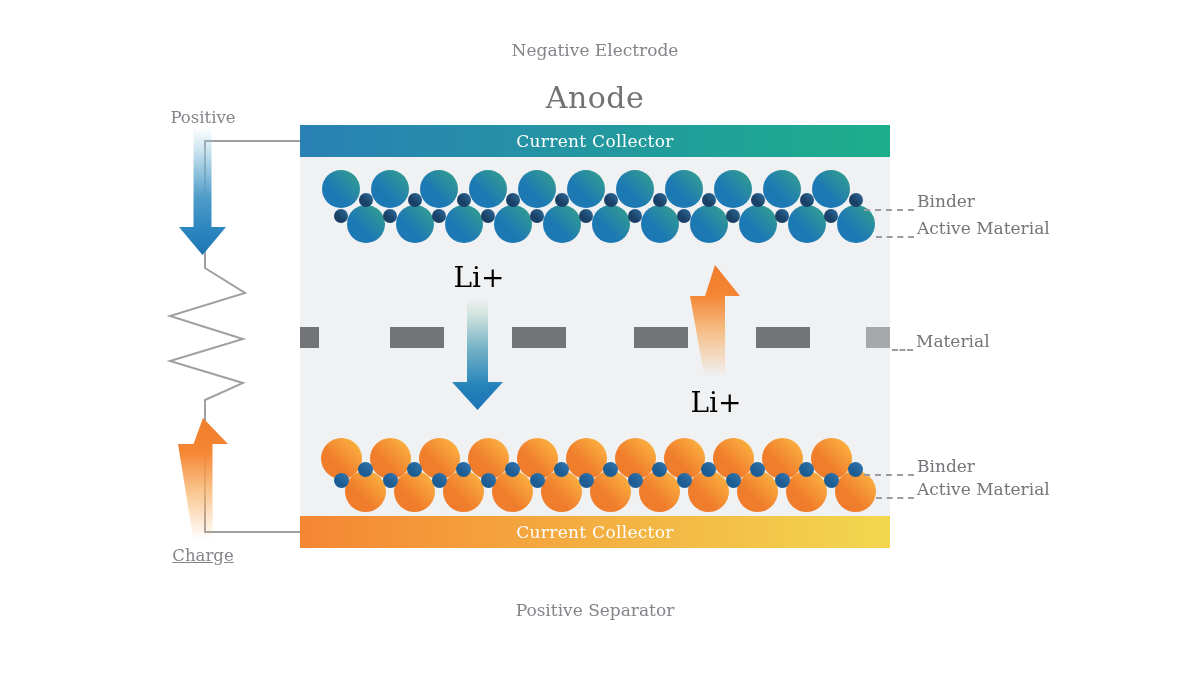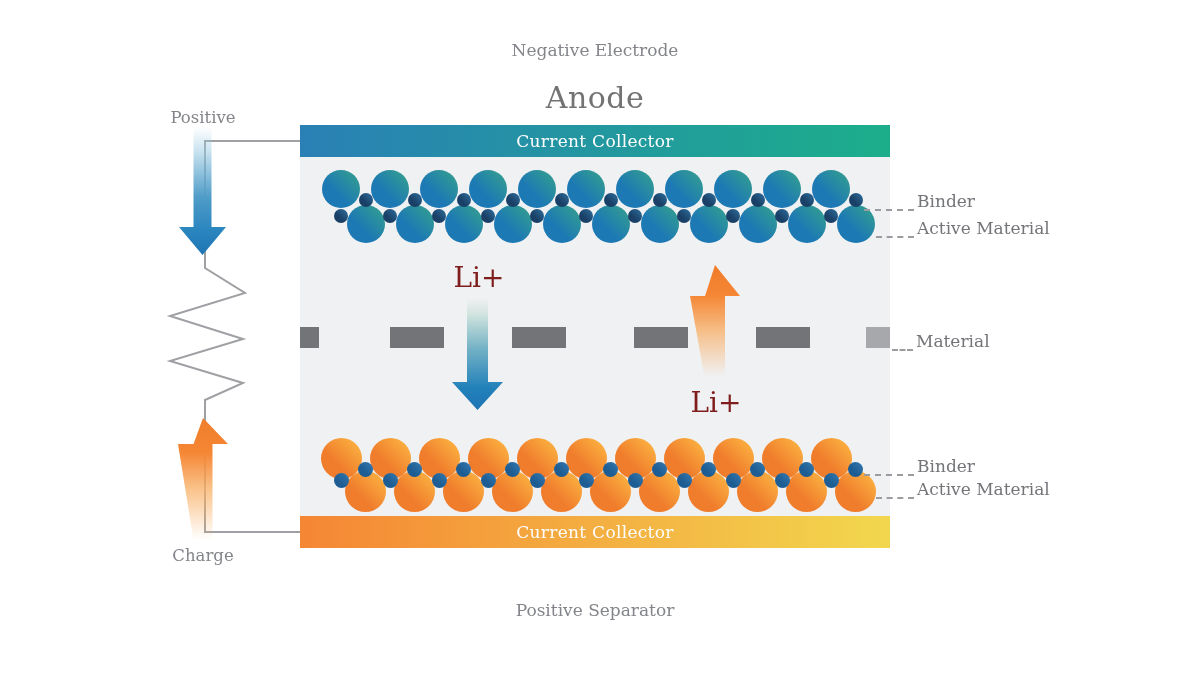--- a/index.html
+++ b/index.html
@@ -48,7 +48,7 @@
     background:linear-gradient(180deg,#ef7c2b 0%,#f58634 26%,rgba(248,172,96,.72) 58%,rgba(253,240,222,0) 97%);
     clip-path:polygon(25px 0,50px 31px,35px 31px,35px 115px,15px 115px,0 31px,15px 31px);}
 
-  .li-label{width:90px;text-align:center;font-size:28px;color:#7f1d1d;}
+  .li-label{width:90px;text-align:center;font-size:28px;color:#000000;}
 </style>
 </head>
 <body>

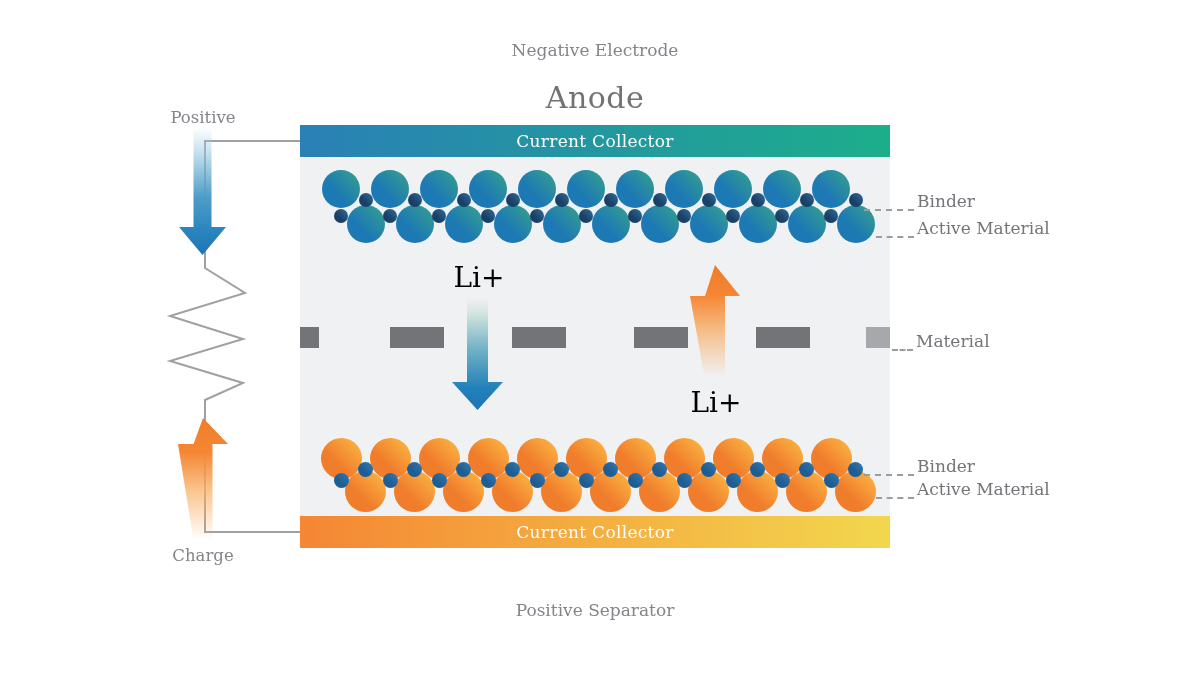--- a/index.html
+++ b/index.html
@@ -176,7 +176,7 @@
   <div class="abs side-text" style="left:138px;top:108px;">Positive</div>
   <div class="arrow discharge"></div>
   <div class="arrow charge"></div>
-  <div class="abs side-text" style="left:138px;top:546px;">Charge</div>
+  <div class="abs side-text" style="left:138px;top:546px;text-decoration:underline;">Charge</div>
 
   <div class="abs li-label" style="left:434px;top:261px;">Li+</div>
   <div class="arrow li-down"></div>

